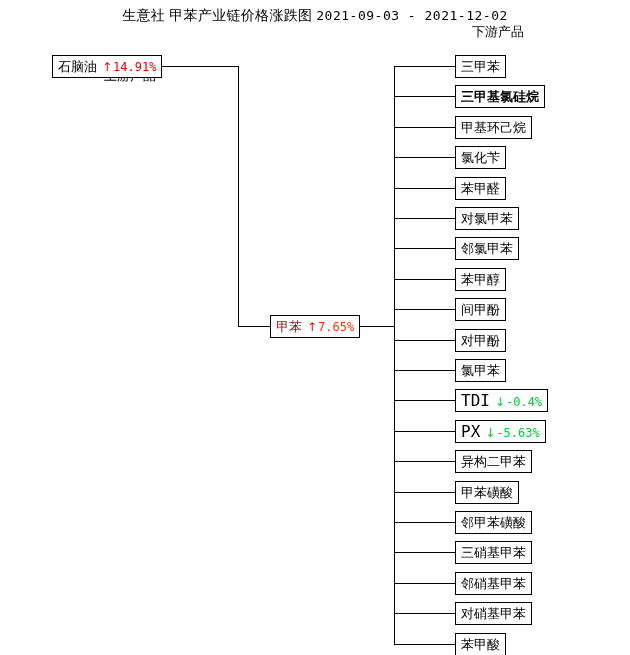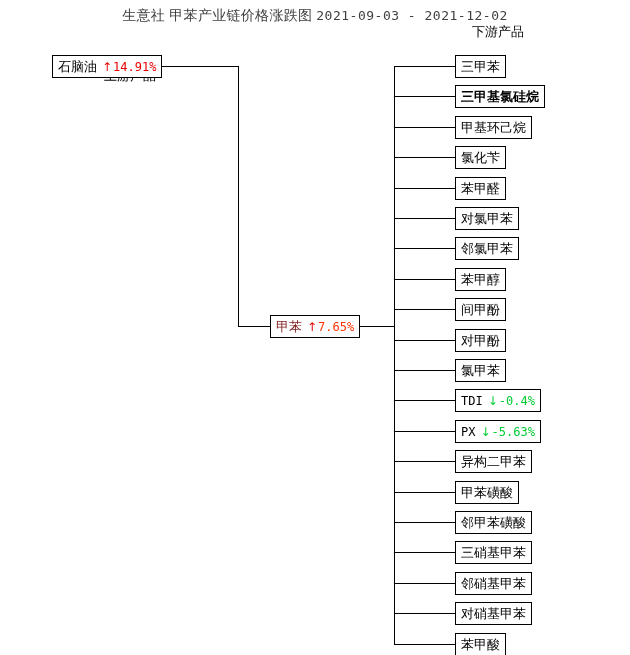--- a/index.html
+++ b/index.html
@@ -25,7 +25,7 @@
     text-align: center;
     font-size: 14px;
     line-height: 18px;
-    color: #404040;
+    color: #000000;
     white-space: nowrap;
     letter-spacing: 0.3px;
   }

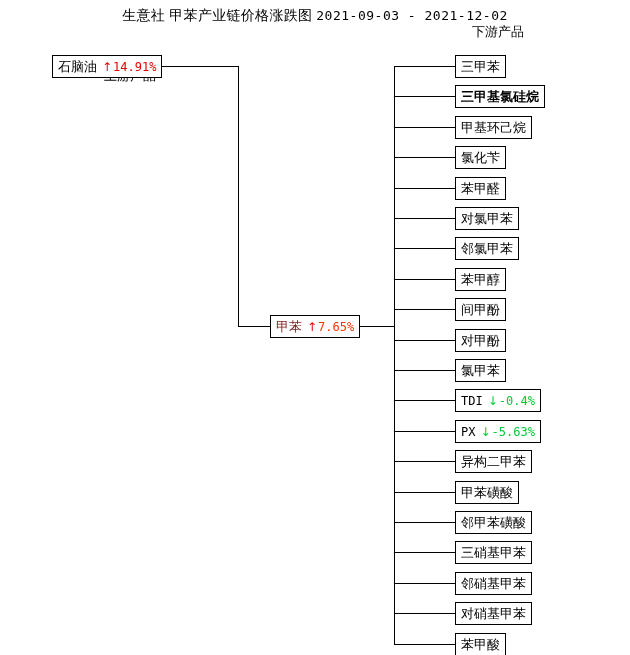--- a/index.html
+++ b/index.html
@@ -100,7 +100,7 @@
   .node-downstream { left: 455px; }
   .node-downstream.mono .node-label {
     font-family: "DejaVu Sans Mono", "Liberation Mono", monospace;
-    font-size: 12px;
+    font-size: 16px;
   }
 </style>
 </head>

